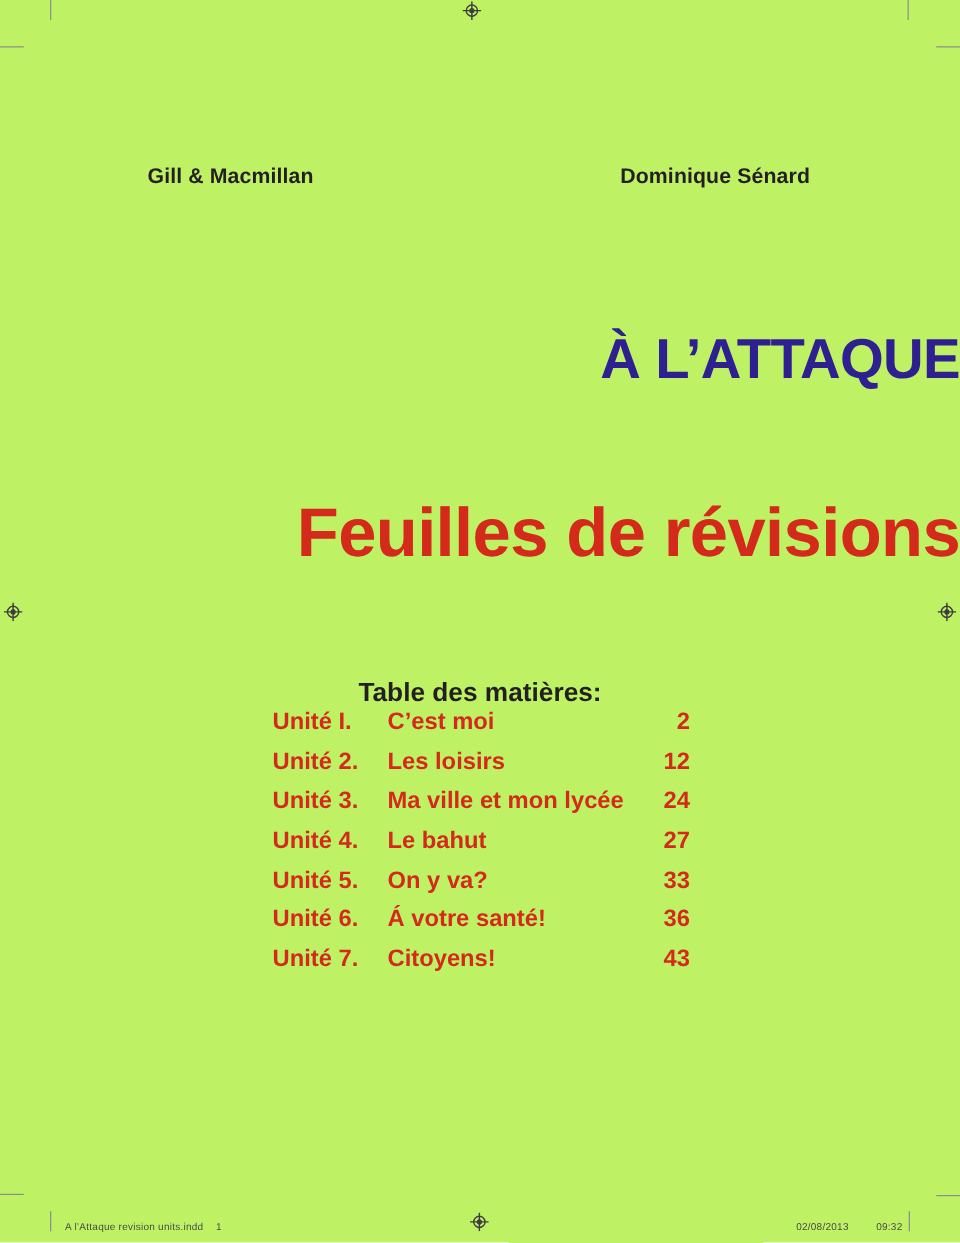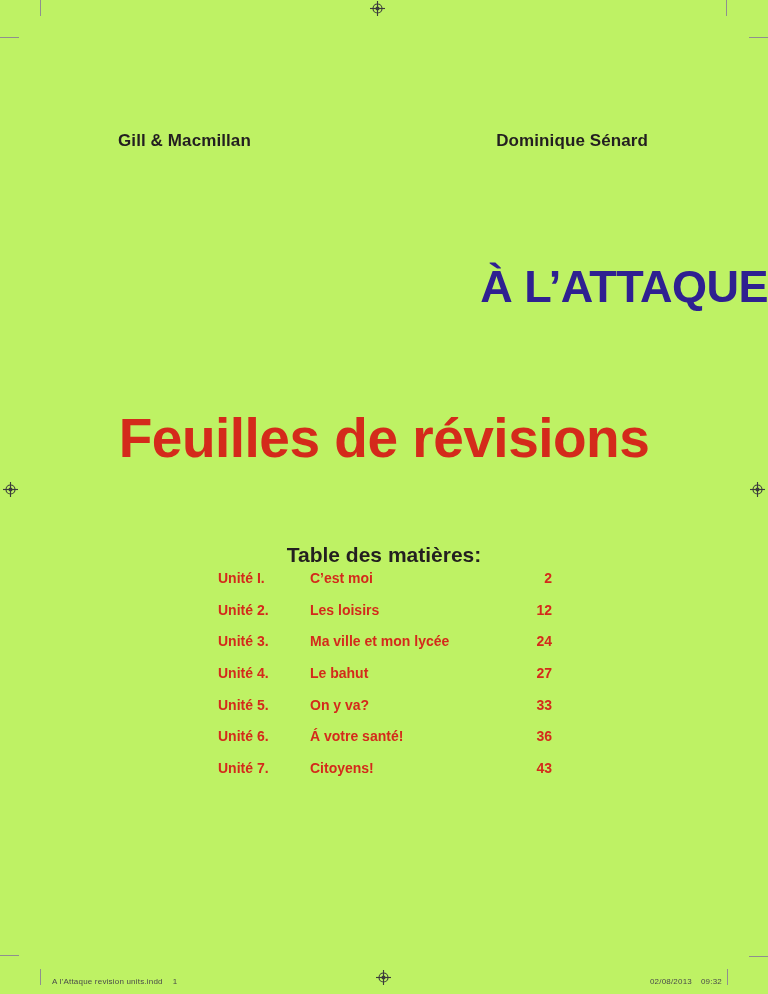--- a/index.html
+++ b/index.html
@@ -64,9 +64,9 @@
   .book-subtitle {
     position: absolute;
     left: 0;
-    top: 408px;
-    width: 768px;
-    text-align: center;
+    top: 396px;
+    width: 768px;
+    text-align: right;
     font-size: 55px;
     line-height: 60px;
     font-weight: bold;

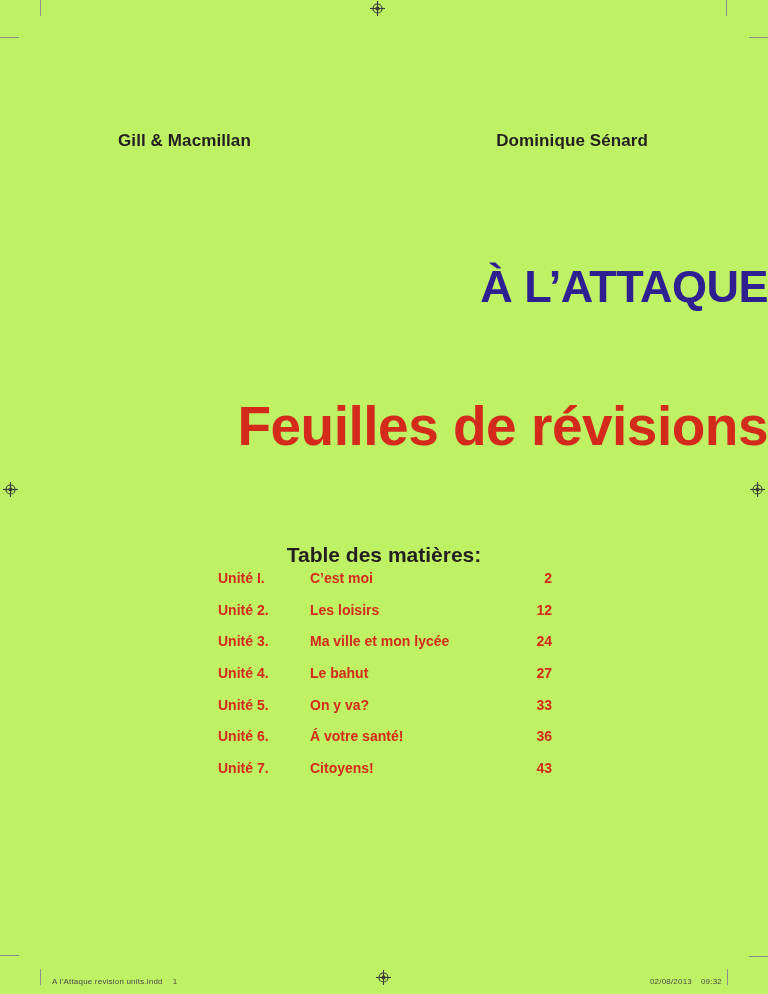--- a/index.html
+++ b/index.html
@@ -96,7 +96,7 @@
     display: flex;
     height: 31.7px;
     align-items: center;
-    font-size: 14px;
+    font-size: 19px;
     font-weight: bold;
     color: var(--accent-red, #d42a1b);
     white-space: nowrap;

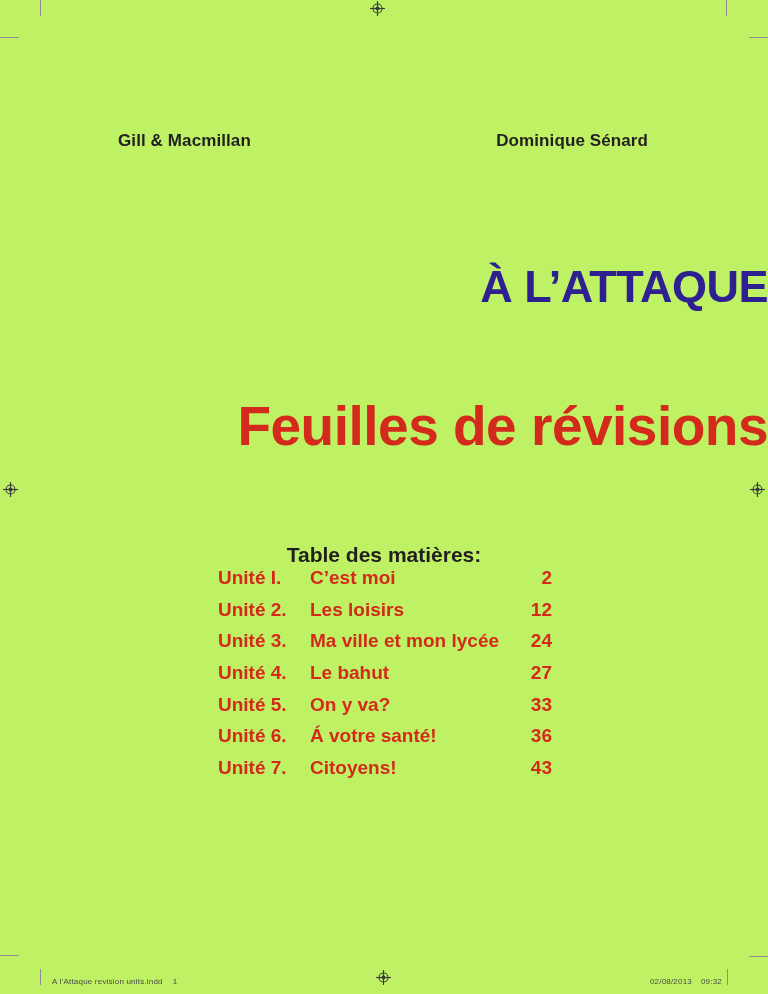--- a/index.html
+++ b/index.html
@@ -123,7 +123,7 @@
     color: #4a4a4a;
     letter-spacing: 0.2px;
   }
-  .footer-timestamp .time { margin-left: 9px; }
+  .footer-timestamp .time { margin-left: 22px; }
 </style>
 </head>
 <body>

